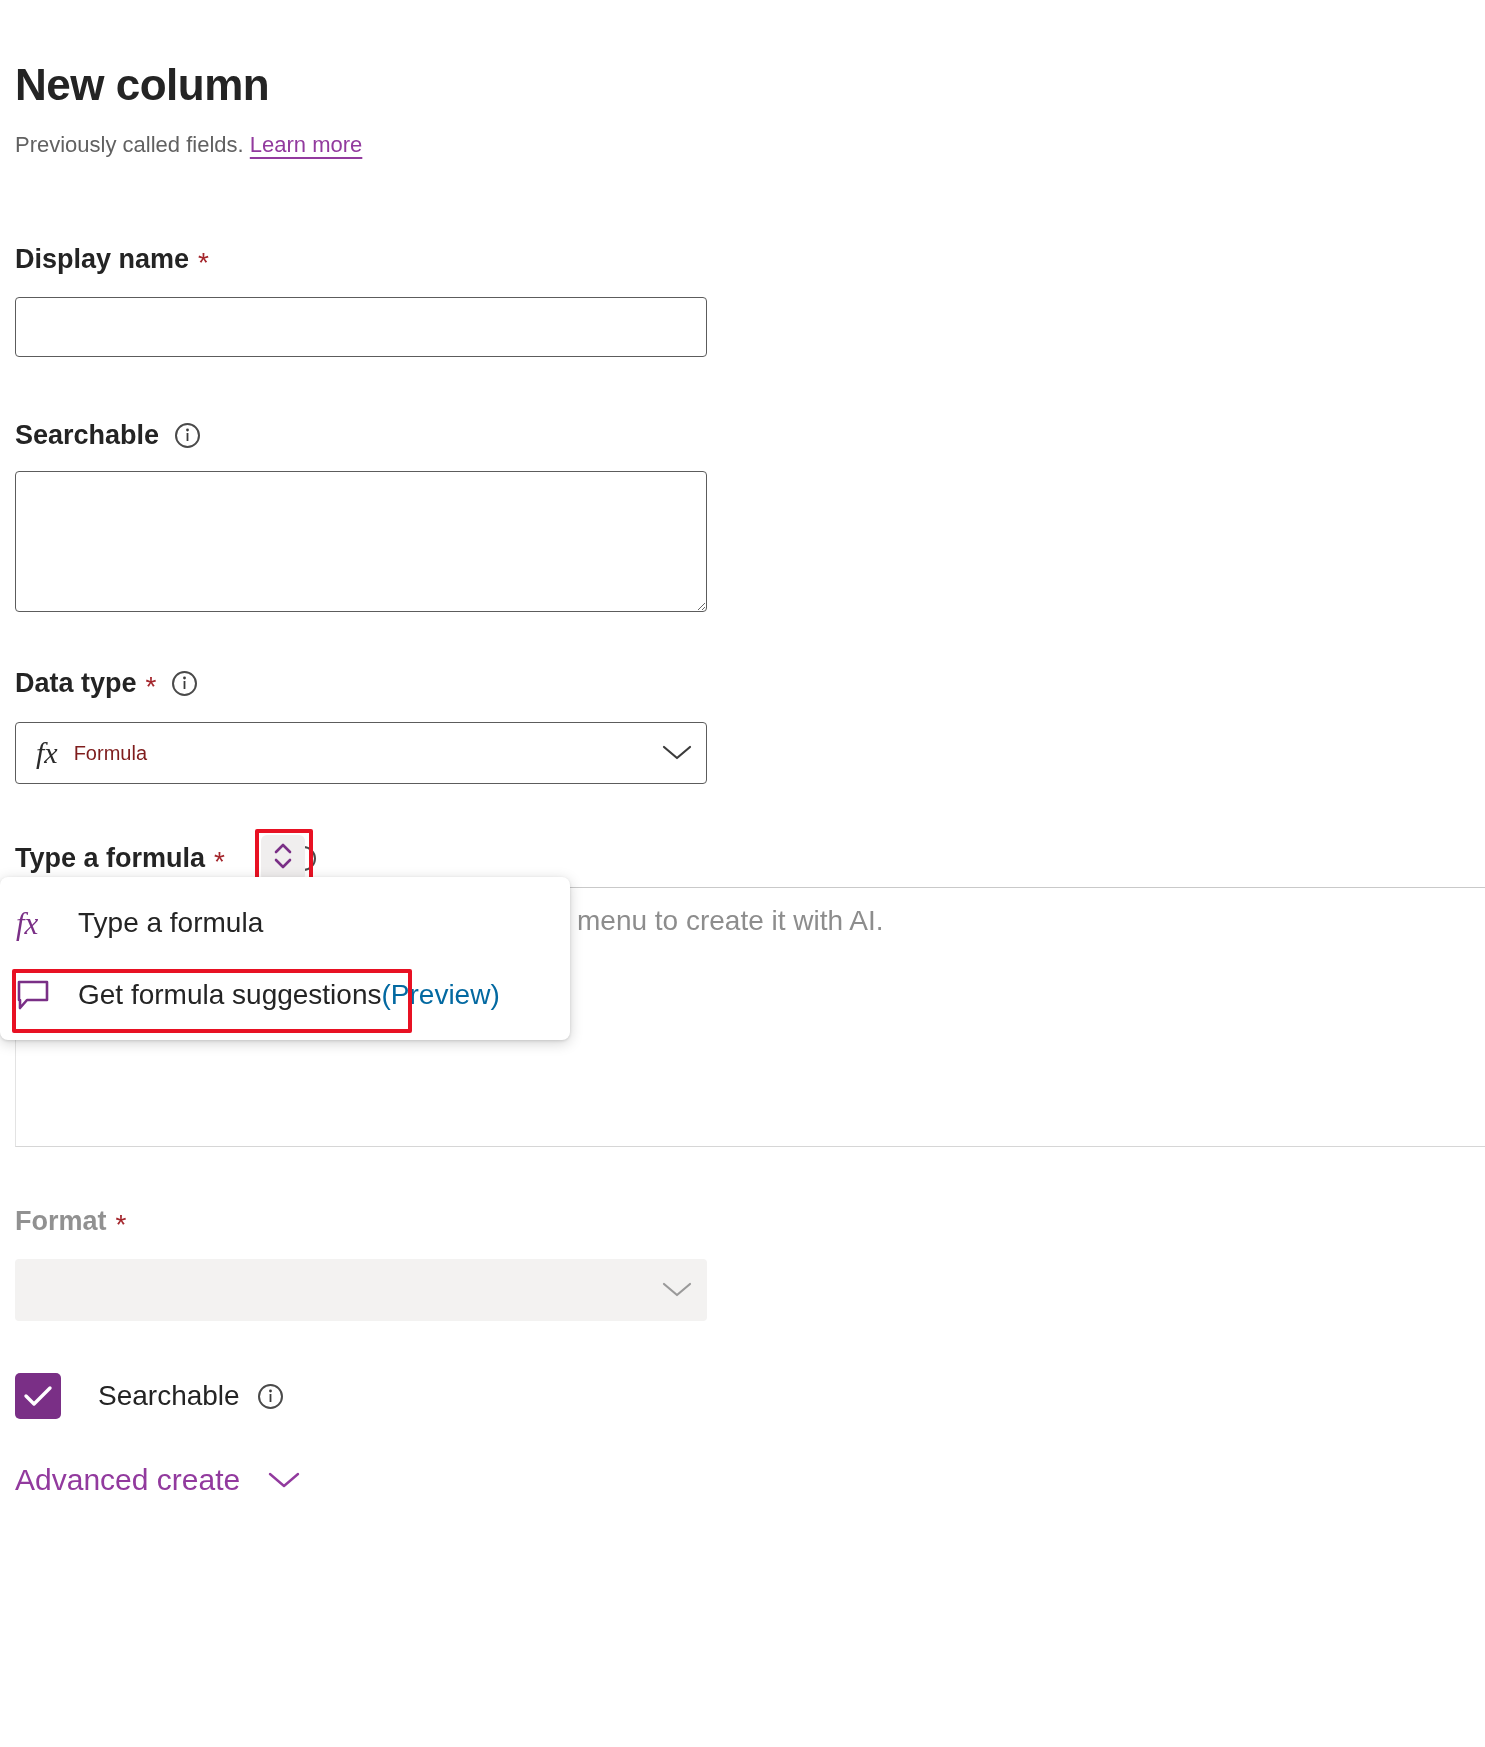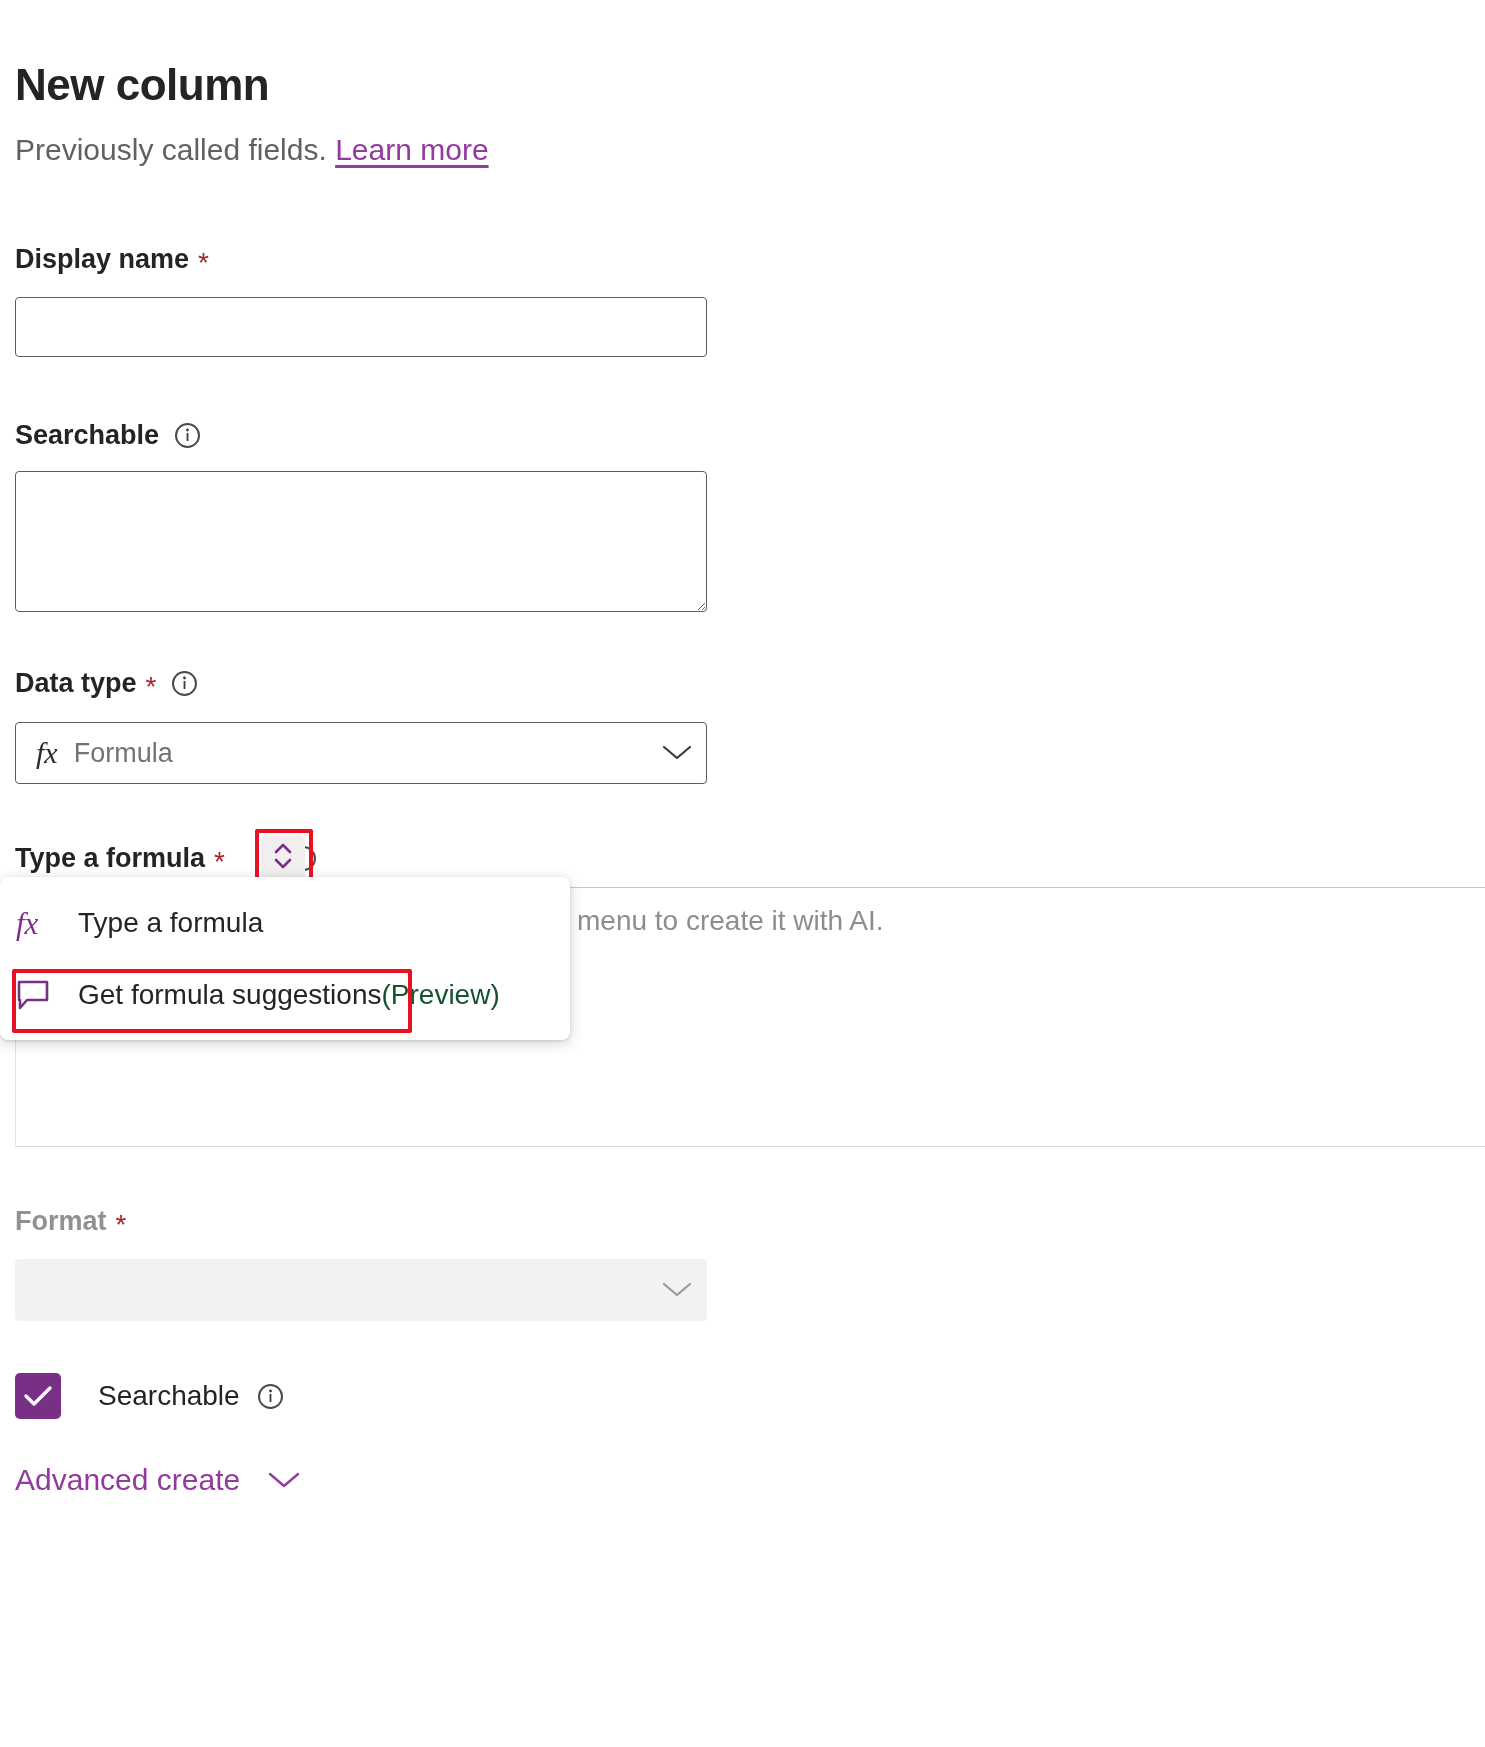--- a/index.html
+++ b/index.html
@@ -38,7 +38,7 @@
     position: absolute;
     left: 15px;
     top: 131px;
-    font-size: 30px;
+    font-size: 22px;
     color: #616161;
     line-height: 1.25;
     white-space: nowrap;

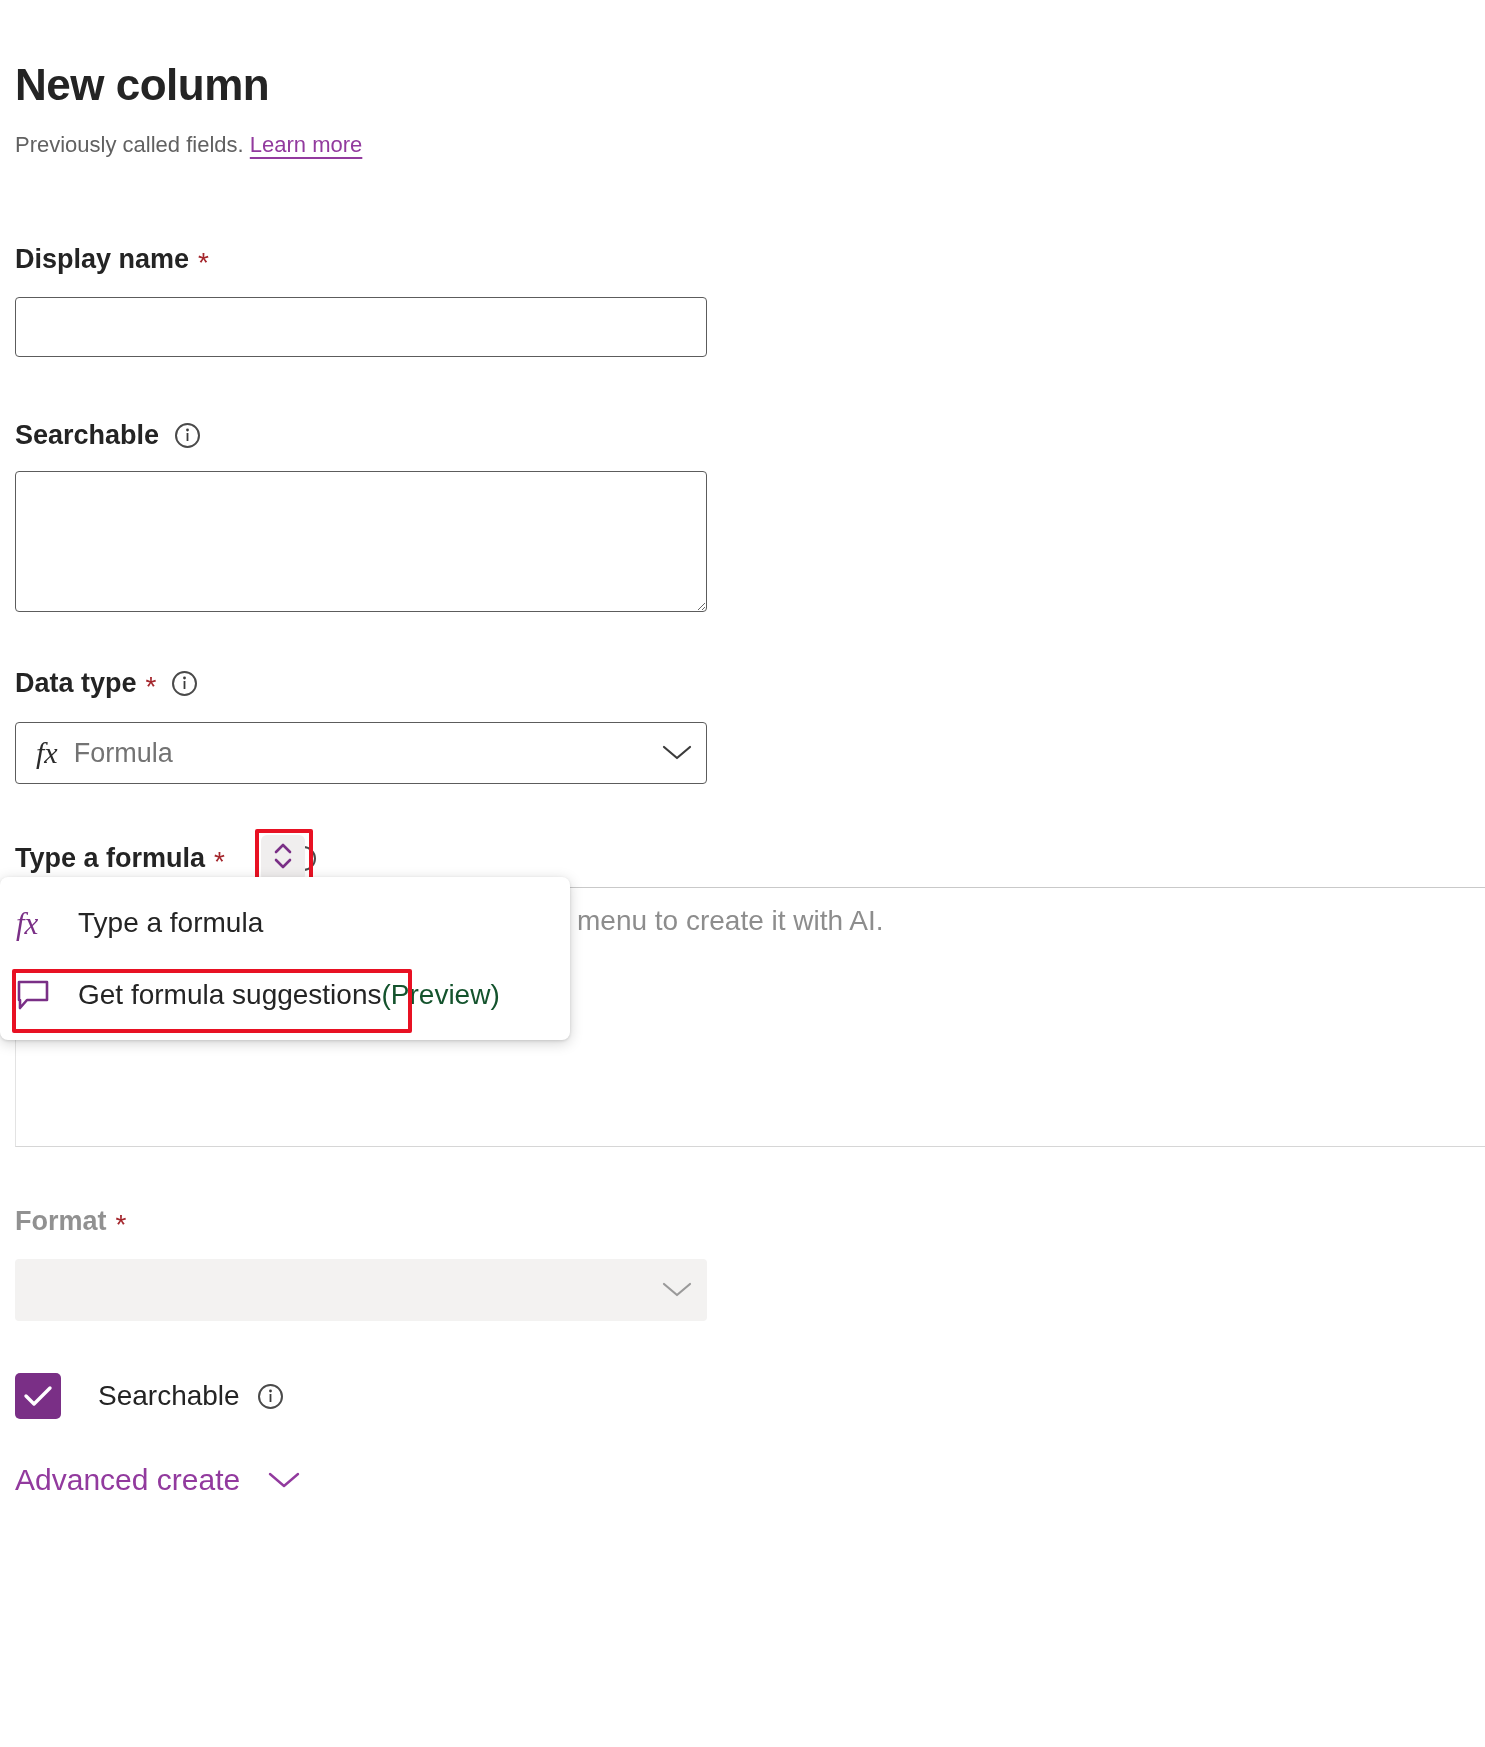--- a/index.html
+++ b/index.html
@@ -135,8 +135,8 @@
     line-height: 1;
   }
   .dropdown .dd-text {
-    font-size: 27px;
-    color: #737373;
+    font-size: 20px;
+    color: #7f1d1d;
     flex: 1;
   }
   .chev {

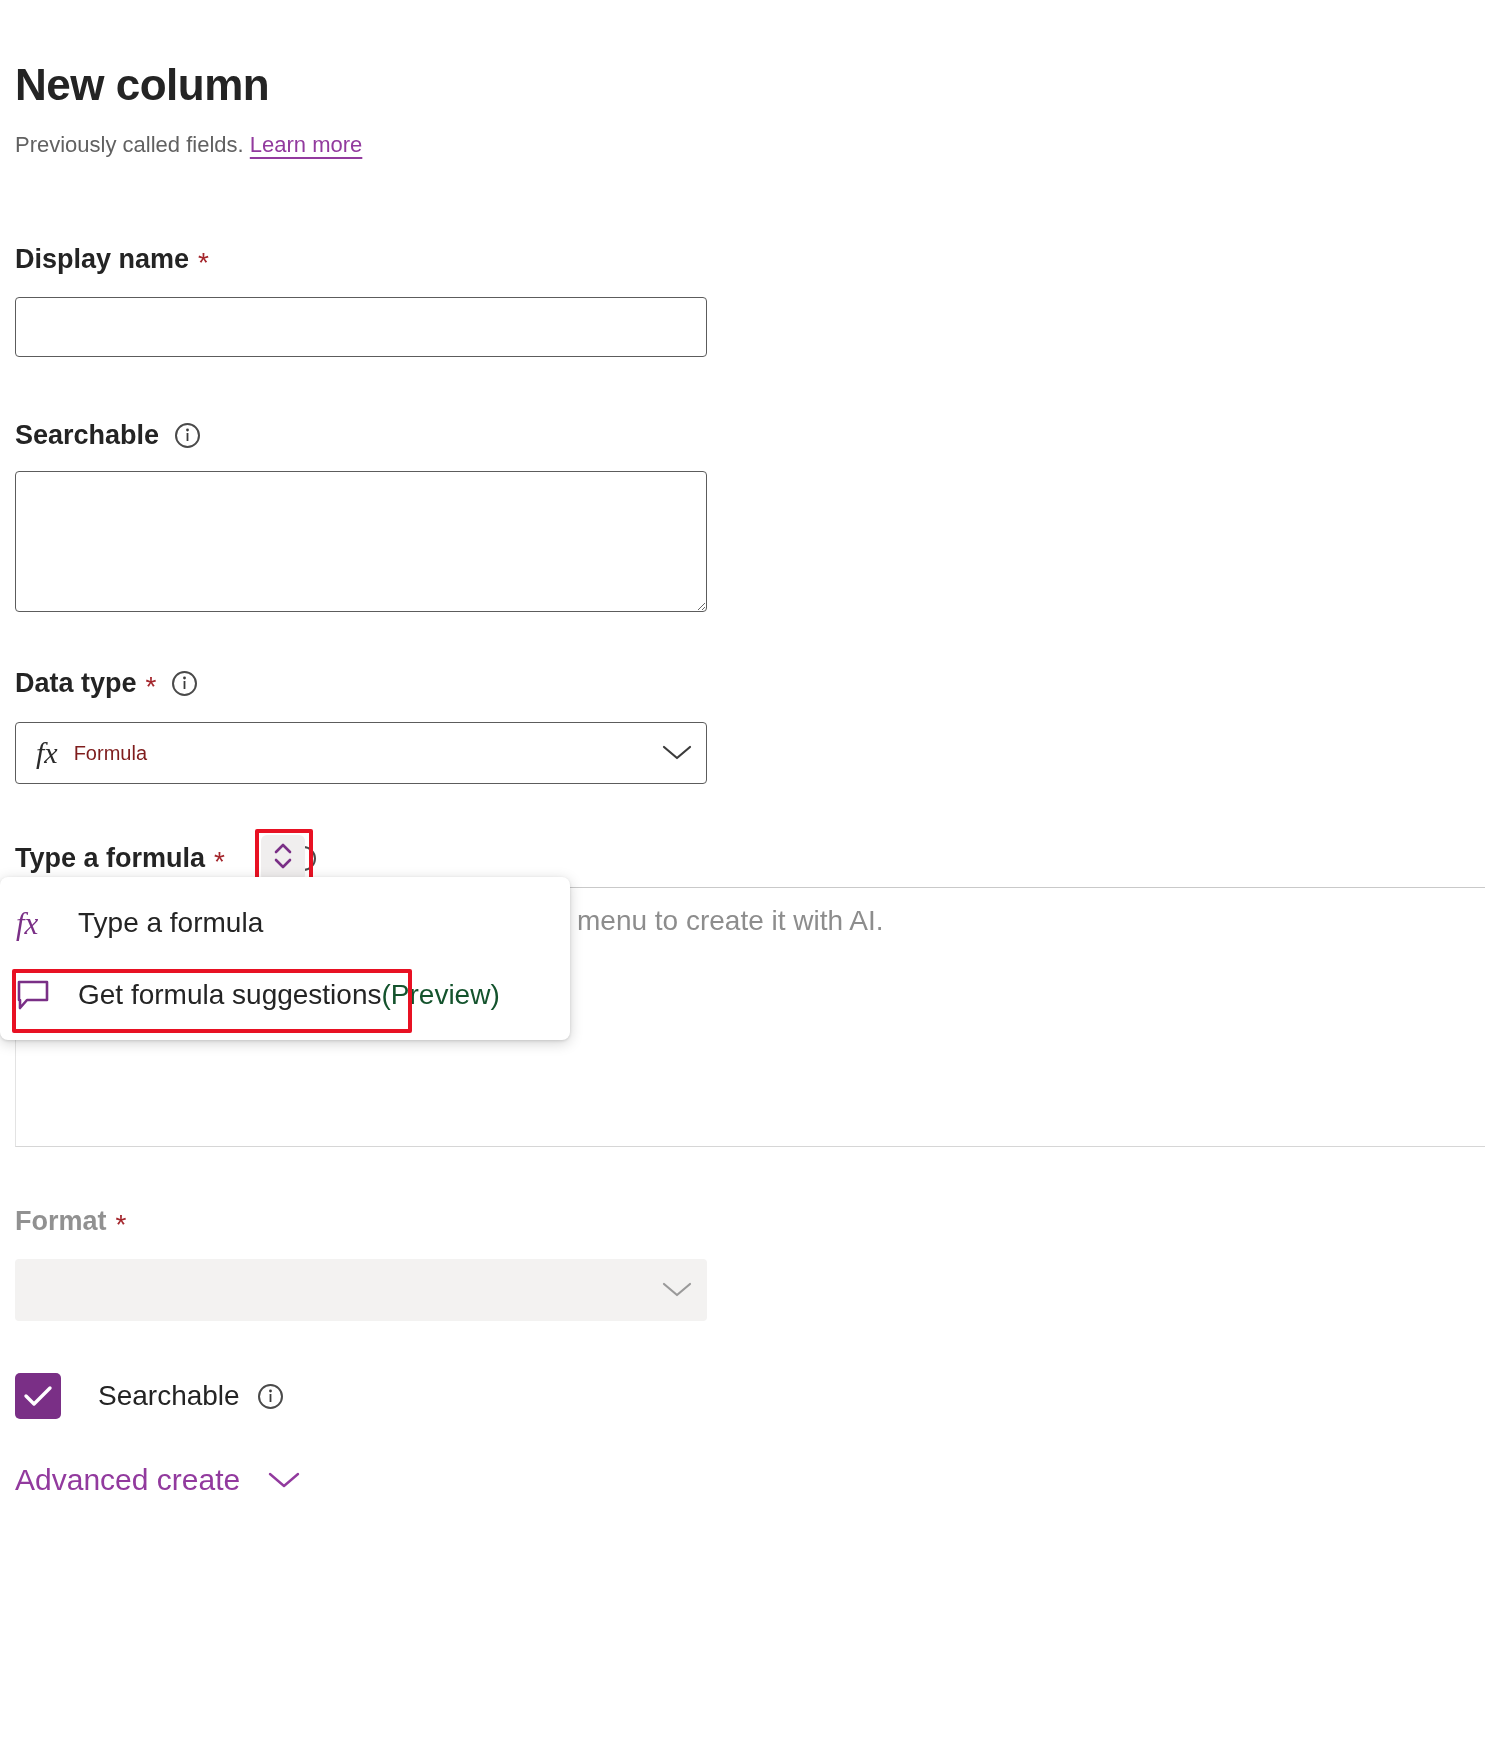--- a/index.html
+++ b/index.html
@@ -237,7 +237,7 @@
   }
   .menu-item .mi-suffix {
     font-size: 28px;
-    color: #14532d;
+    color: #0369a1;
     text-align: right;
   }
 

